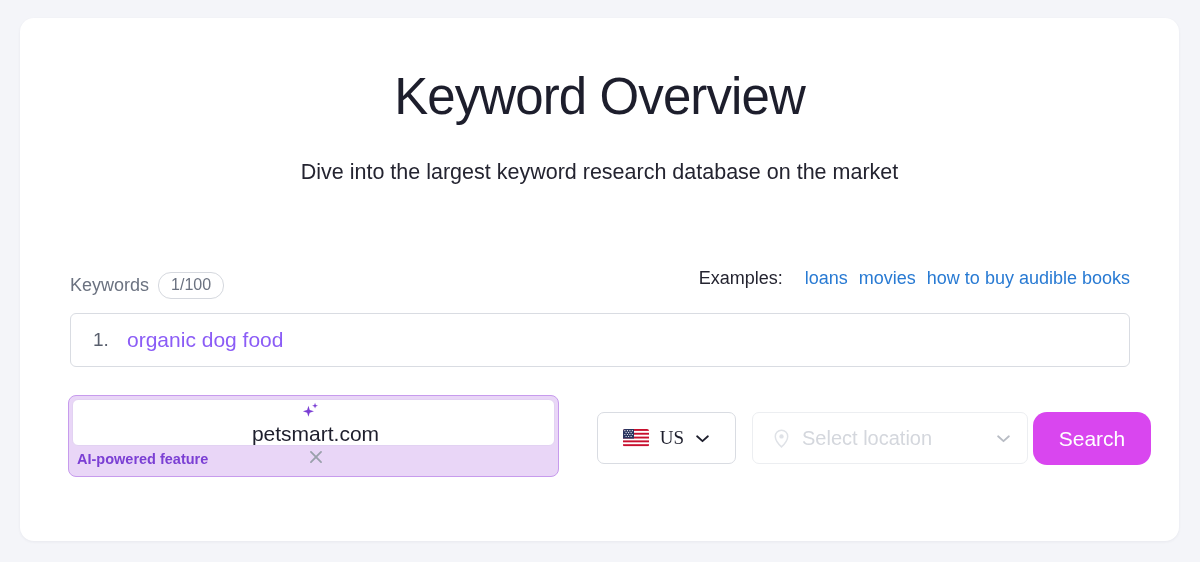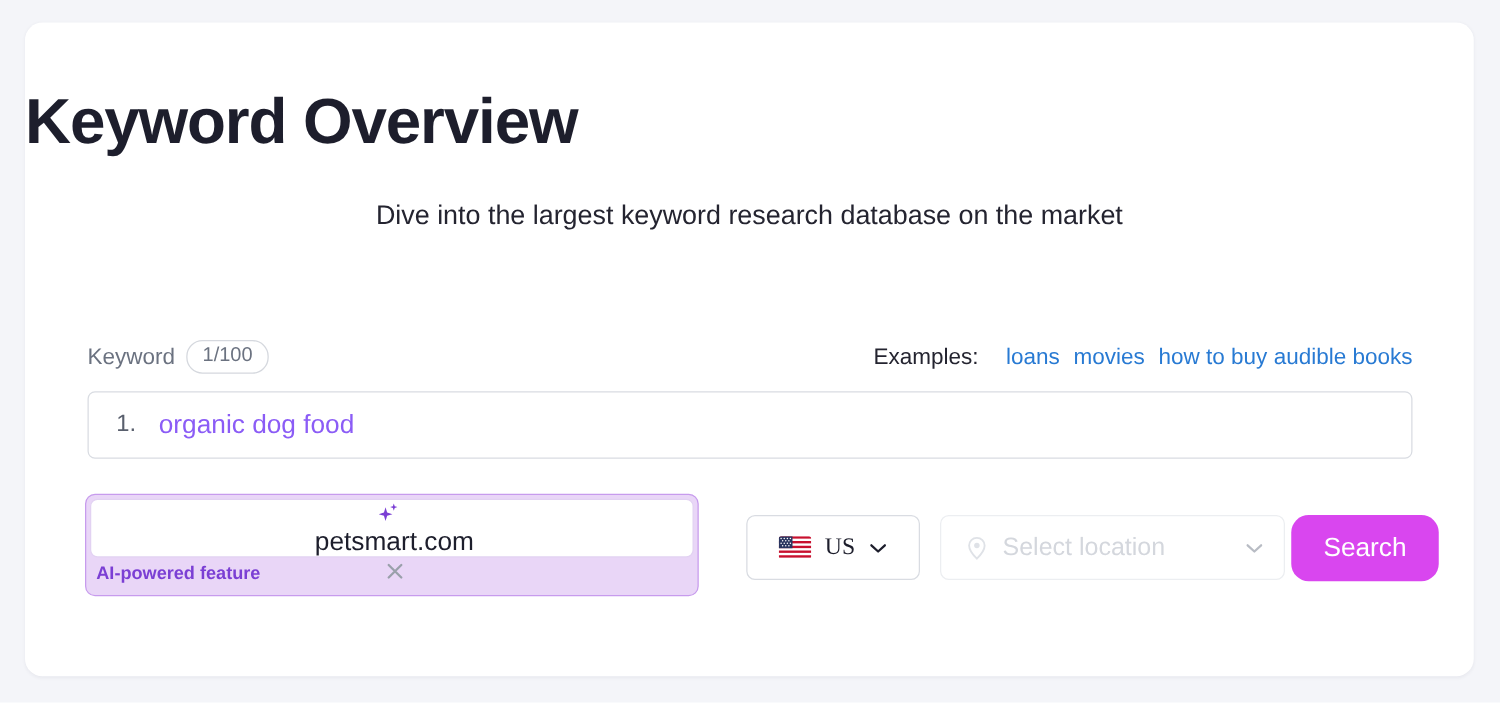--- a/index.html
+++ b/index.html
@@ -32,9 +32,10 @@
     left: 0;
     top: 50px;
     width: 100%;
+    text-align: center;
     font-size: 51px;
     line-height: 58px;
-    font-weight: bold;
+    font-weight: normal;
     letter-spacing: -0.9px;
     color: #1d1e2c;
   }

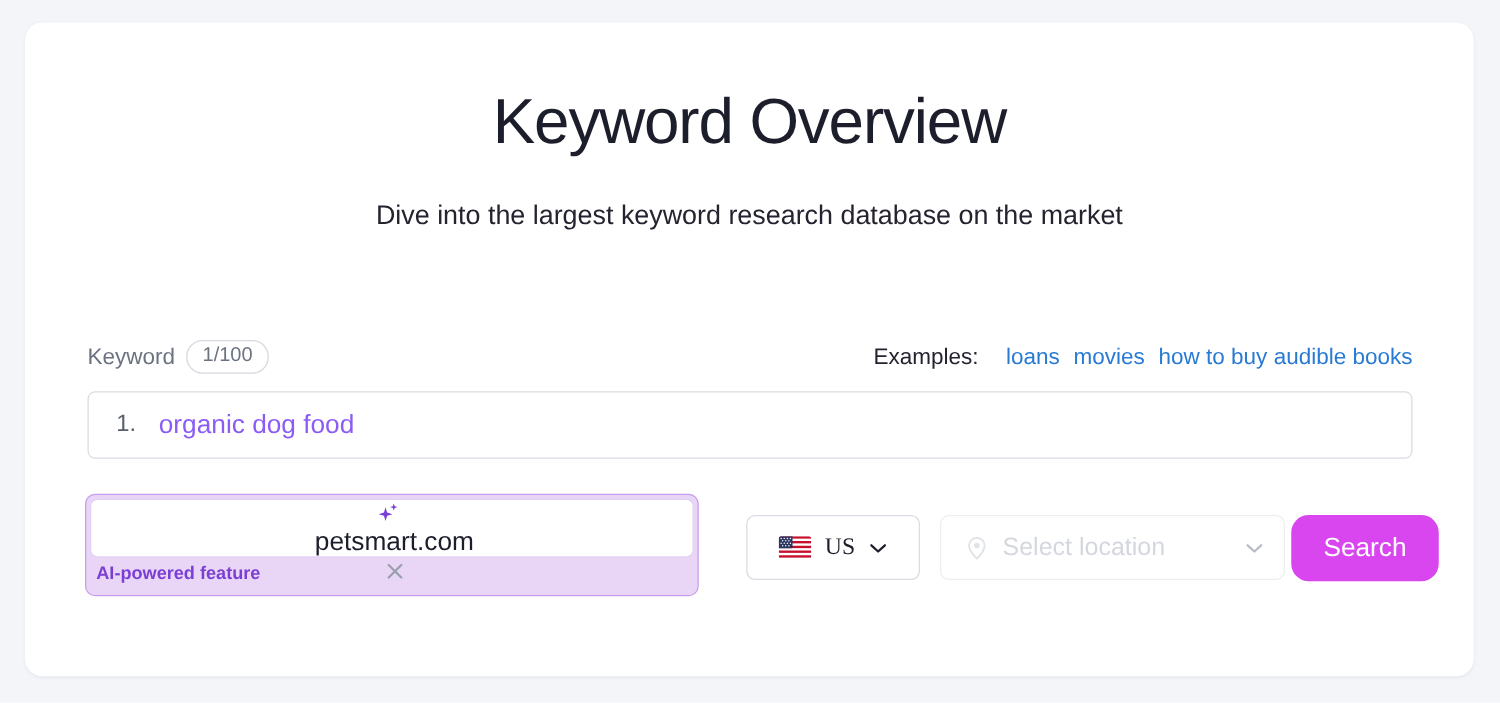--- a/index.html
+++ b/index.html
@@ -279,7 +279,7 @@
   <div class="labels-row">
 
     <div class="kw-label-group">
-      <span class="kw-label">Keyword</span>
+      <span class="kw-label">Keywords</span>
       <span class="kw-badge">1/100</span>
     </div>
 

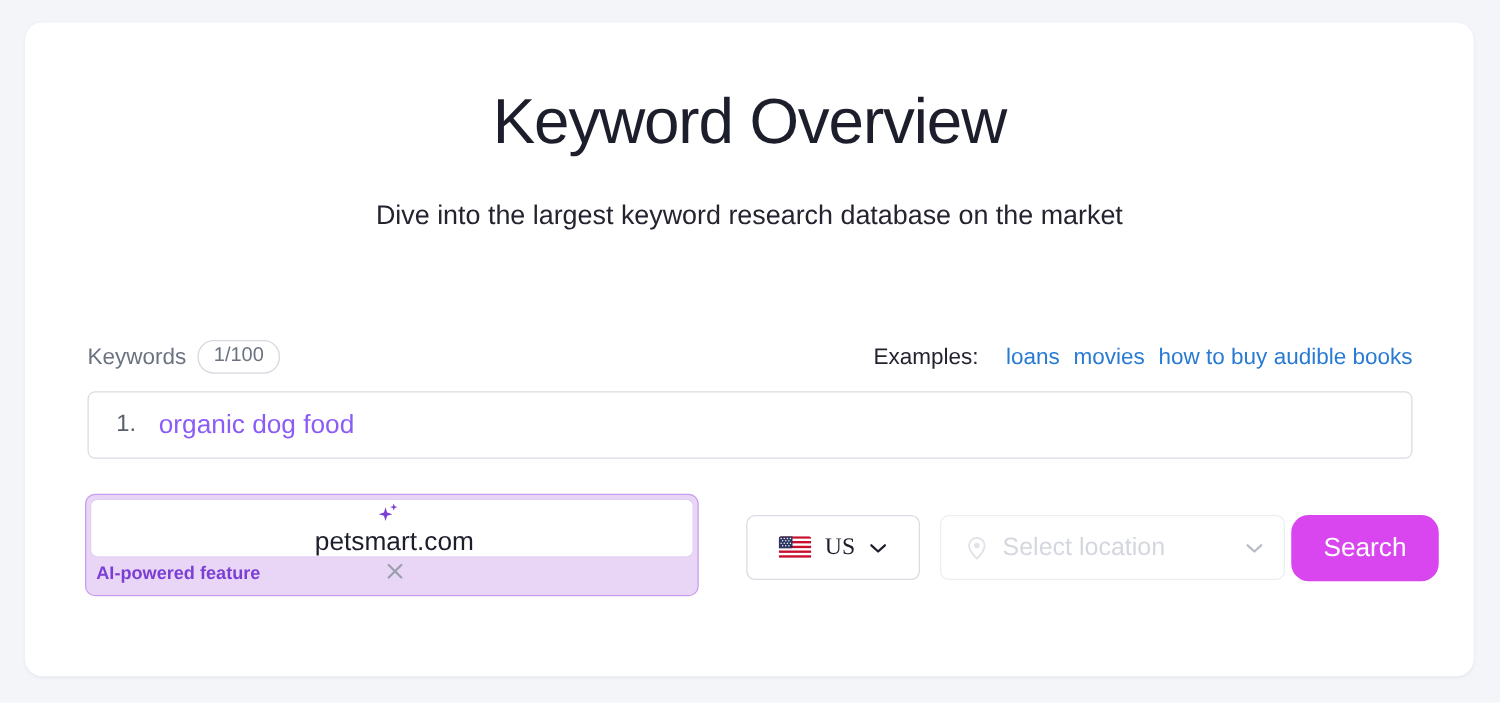--- a/index.html
+++ b/index.html
@@ -88,7 +88,7 @@
     right: 0;
     top: 0;
     display: flex;
-    align-items: center;
+    align-items: flex-start;
     height: 34px;
     white-space: nowrap;
   }

